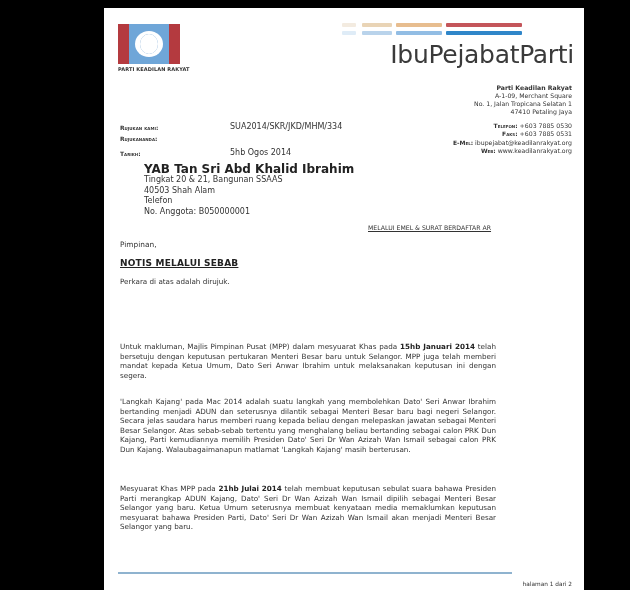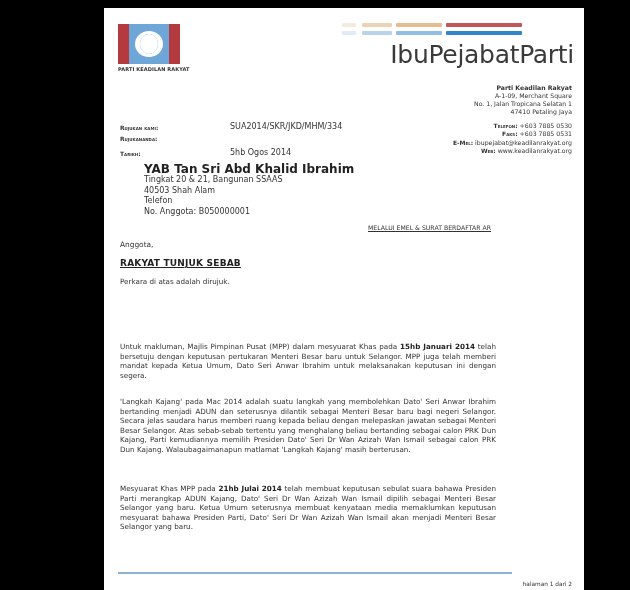--- a/index.html
+++ b/index.html
@@ -95,7 +95,7 @@
   </div>
 
   <div class="abs via">MELALUI EMEL &amp; SURAT BERDAFTAR AR</div>
-  <div class="abs salut">Anggota,</div>
+  <div class="abs salut">Pimpinan,</div>
   <div class="abs title">RAKYAT TUNJUK SEBAB</div>
 
   <div class="abs para" style="top:269px;">Perkara di atas adalah dirujuk.</div>

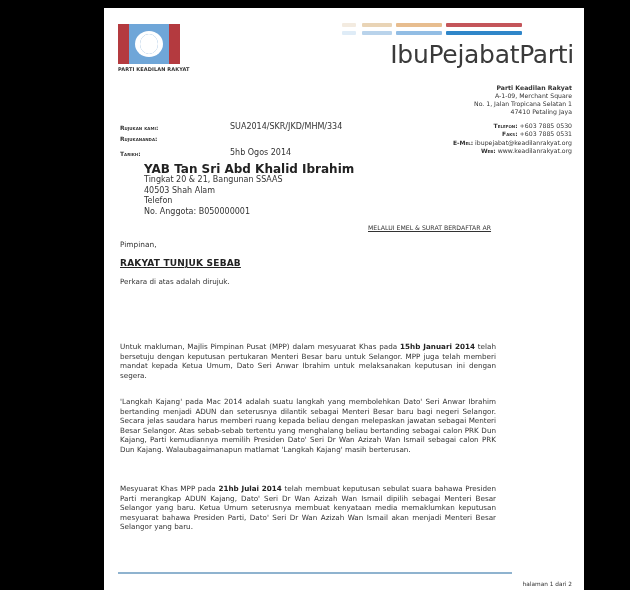--- a/index.html
+++ b/index.html
@@ -96,7 +96,7 @@
 
   <div class="abs via">MELALUI EMEL &amp; SURAT BERDAFTAR AR</div>
   <div class="abs salut">Pimpinan,</div>
-  <div class="abs title">RAKYAT TUNJUK SEBAB</div>
+  <div class="abs title">NOTIS MELALUI SEBAB</div>
 
   <div class="abs para" style="top:269px;">Perkara di atas adalah dirujuk.</div>
   <div class="abs para" style="top:334px;"><span>Untuk makluman, Majlis Pimpinan Pusat (MPP) dalam mesyuarat Khas pada </span><b>15hb Januari 2014</b><span> telah bersetuju dengan keputusan pertukaran Menteri Besar baru untuk Selangor. MPP juga telah memberi mandat kepada Ketua Umum, Dato Seri  Anwar Ibrahim untuk melaksanakan keputusan ini dengan segera.</span></div>

